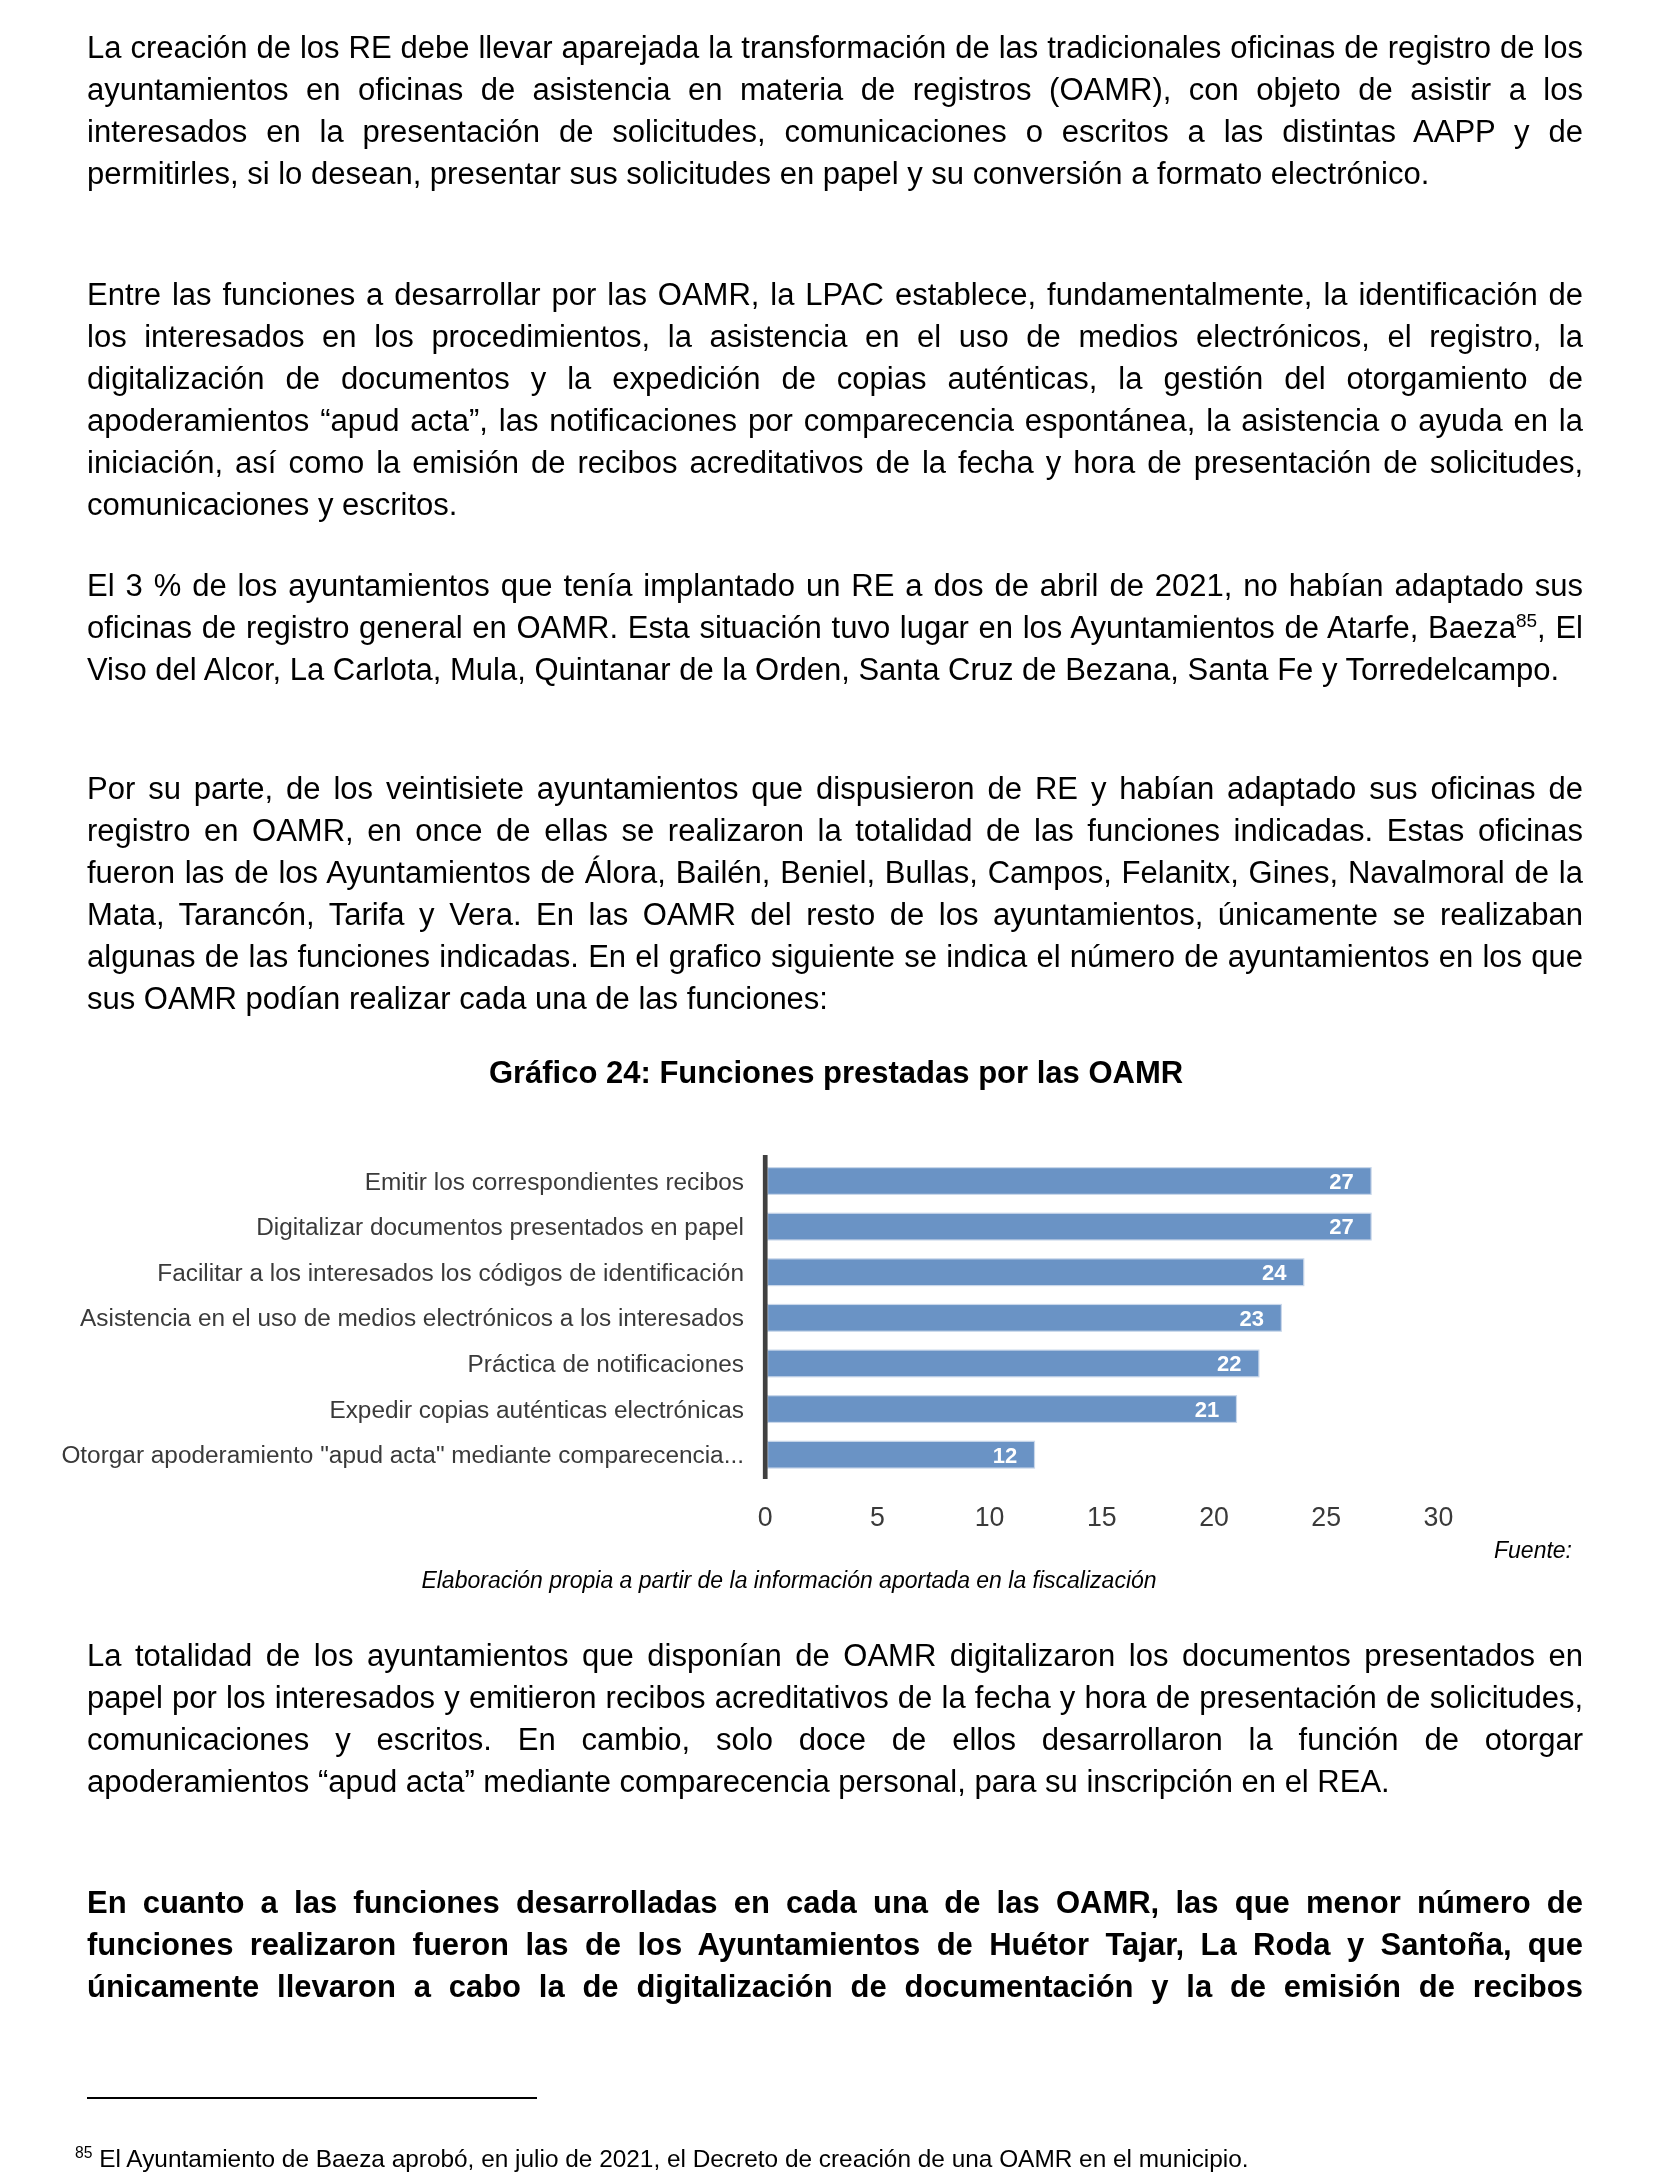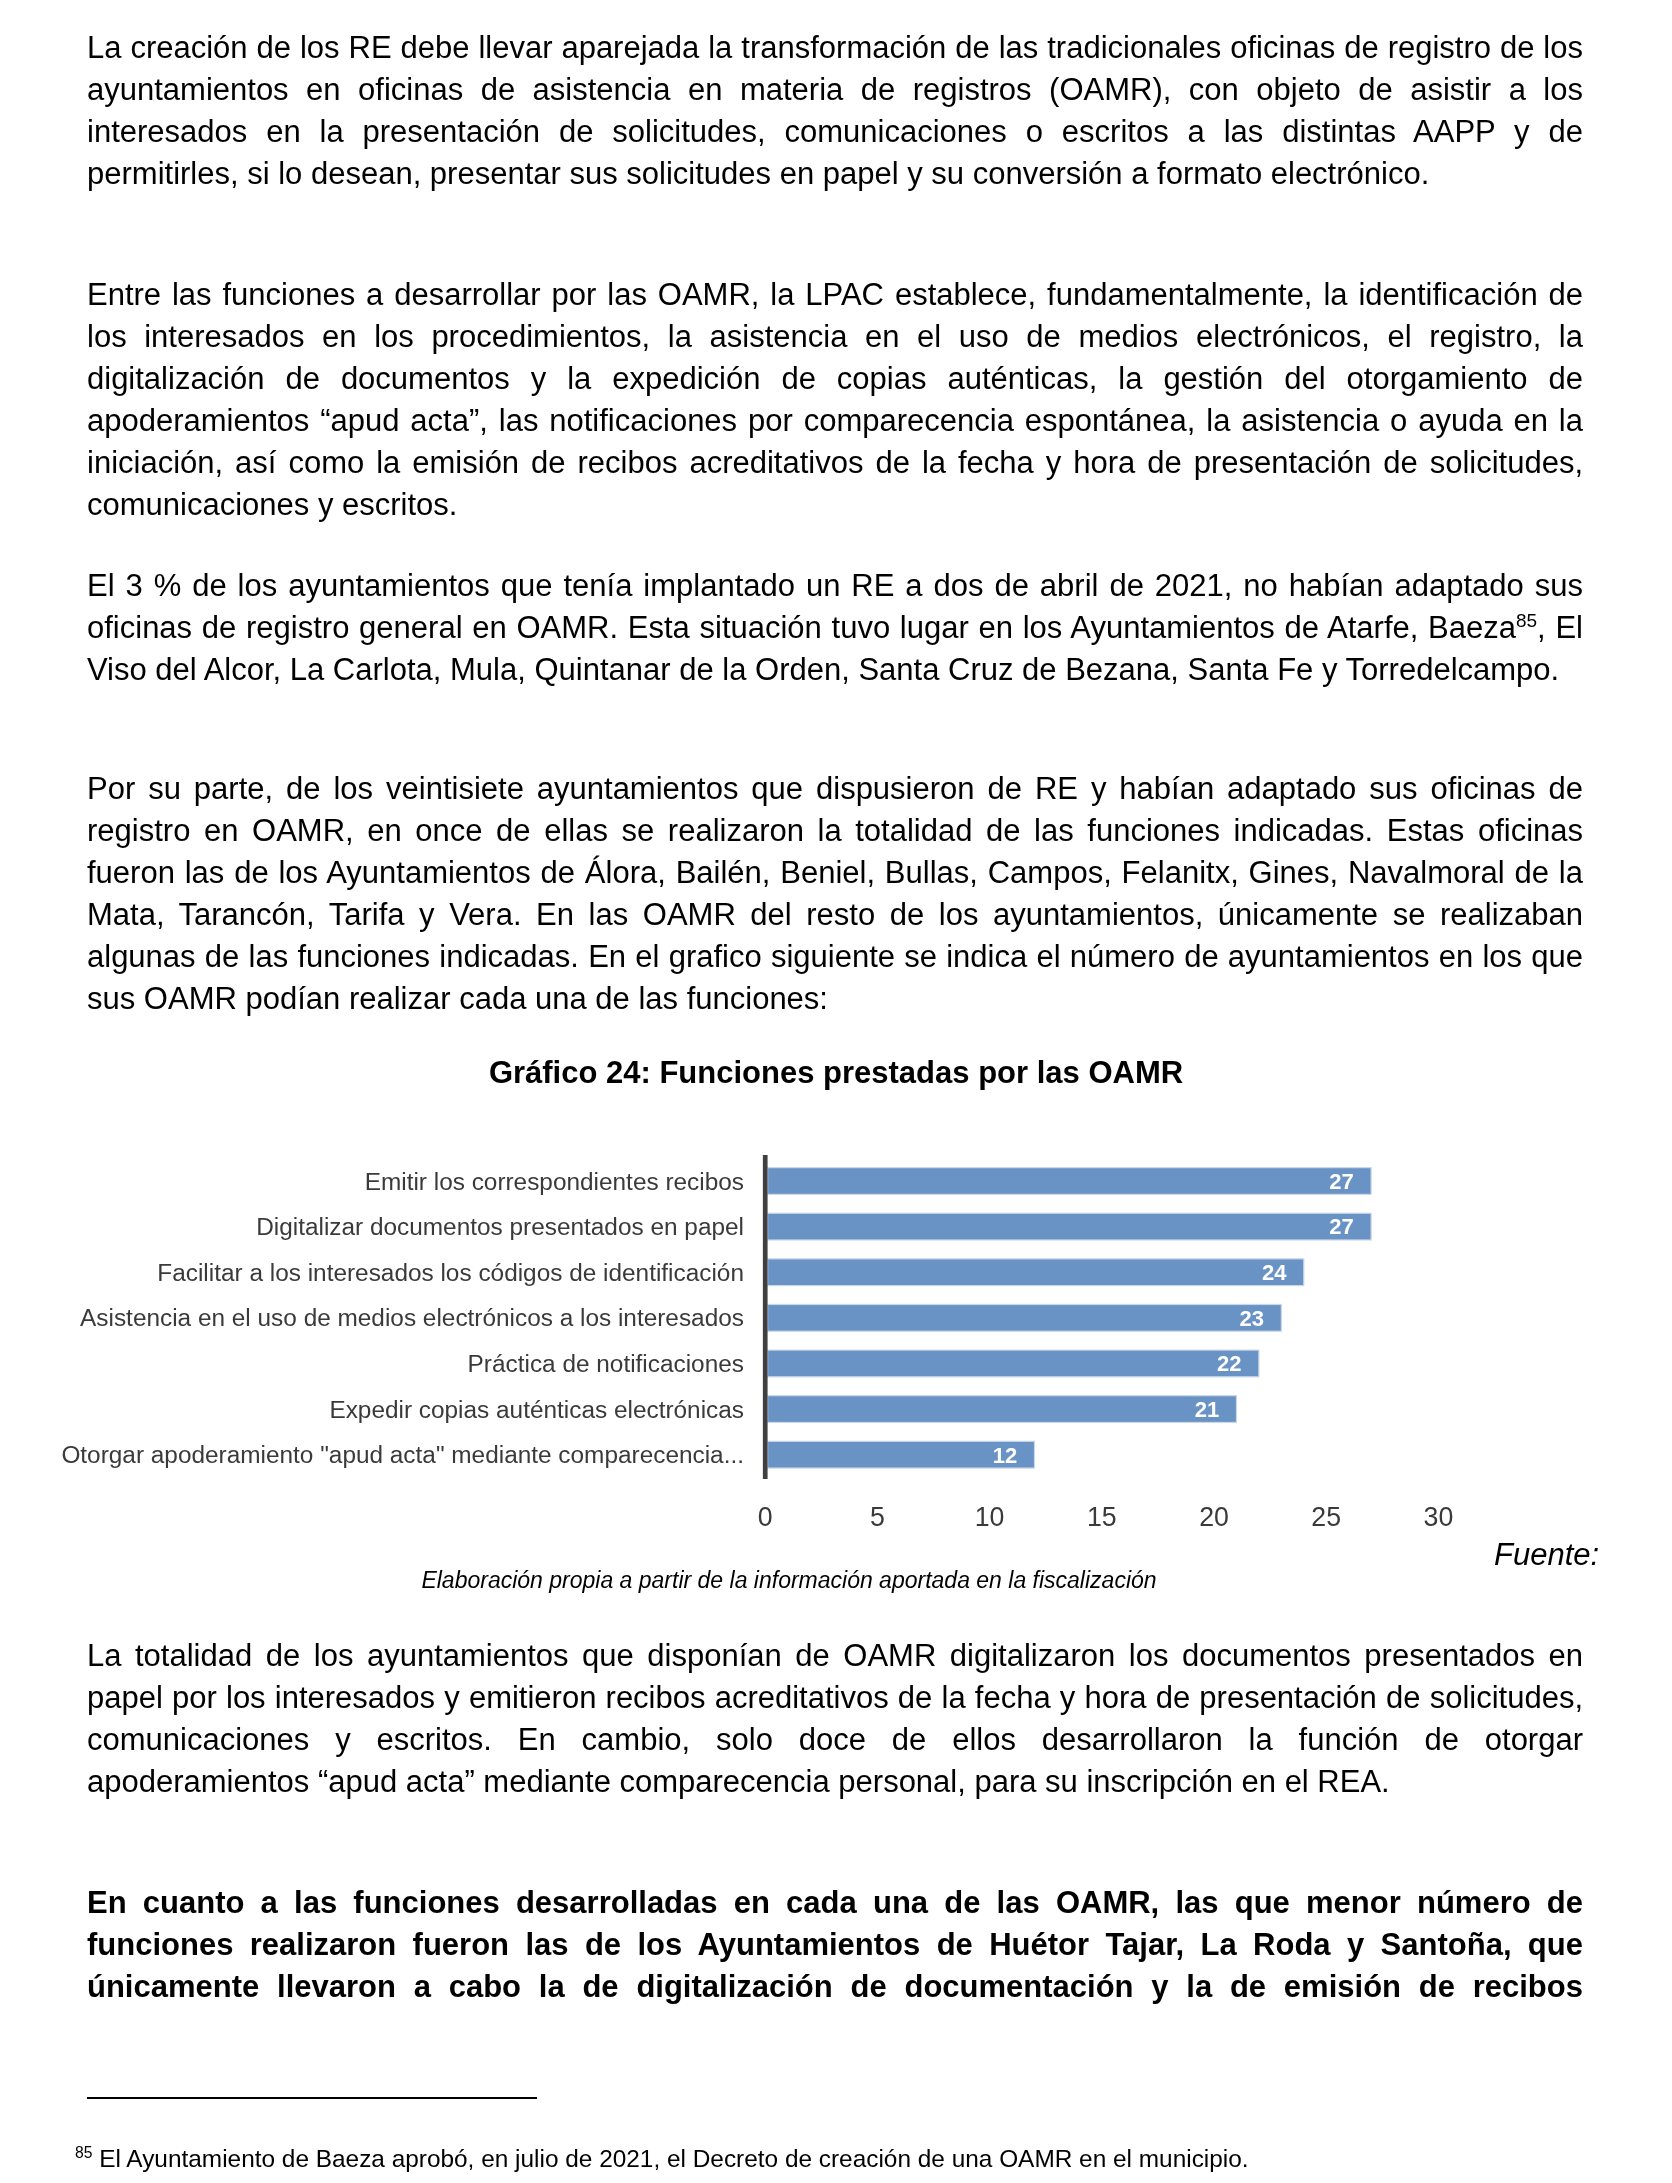--- a/index.html
+++ b/index.html
@@ -21,7 +21,7 @@
   .cat-label { font-family:"Liberation Sans", sans-serif; font-size:31px; fill:#3a3a3a; }
   .val-label { font-family:"Liberation Sans", sans-serif; font-size:28px; fill:#ffffff; font-weight:bold; }
   .tick-label { font-family:"Liberation Sans", sans-serif; font-size:34px; fill:#3a3a3a; }
-  .fuente { position:absolute; top:1537px; left:1494px; font-style:italic; font-size:31px; }
+  .fuente { position:absolute; top:1537px; left:1494px; font-style:italic; font-size:23px; }
   .source { position:absolute; top:1567px; left:0; width:1672px; text-align:center;
             font-style:italic; font-size:23px; margin-left:-47px; }
   .fn-rule { position:absolute; left:87px; top:2097px; width:450px; height:2.4px; background:#000; }

